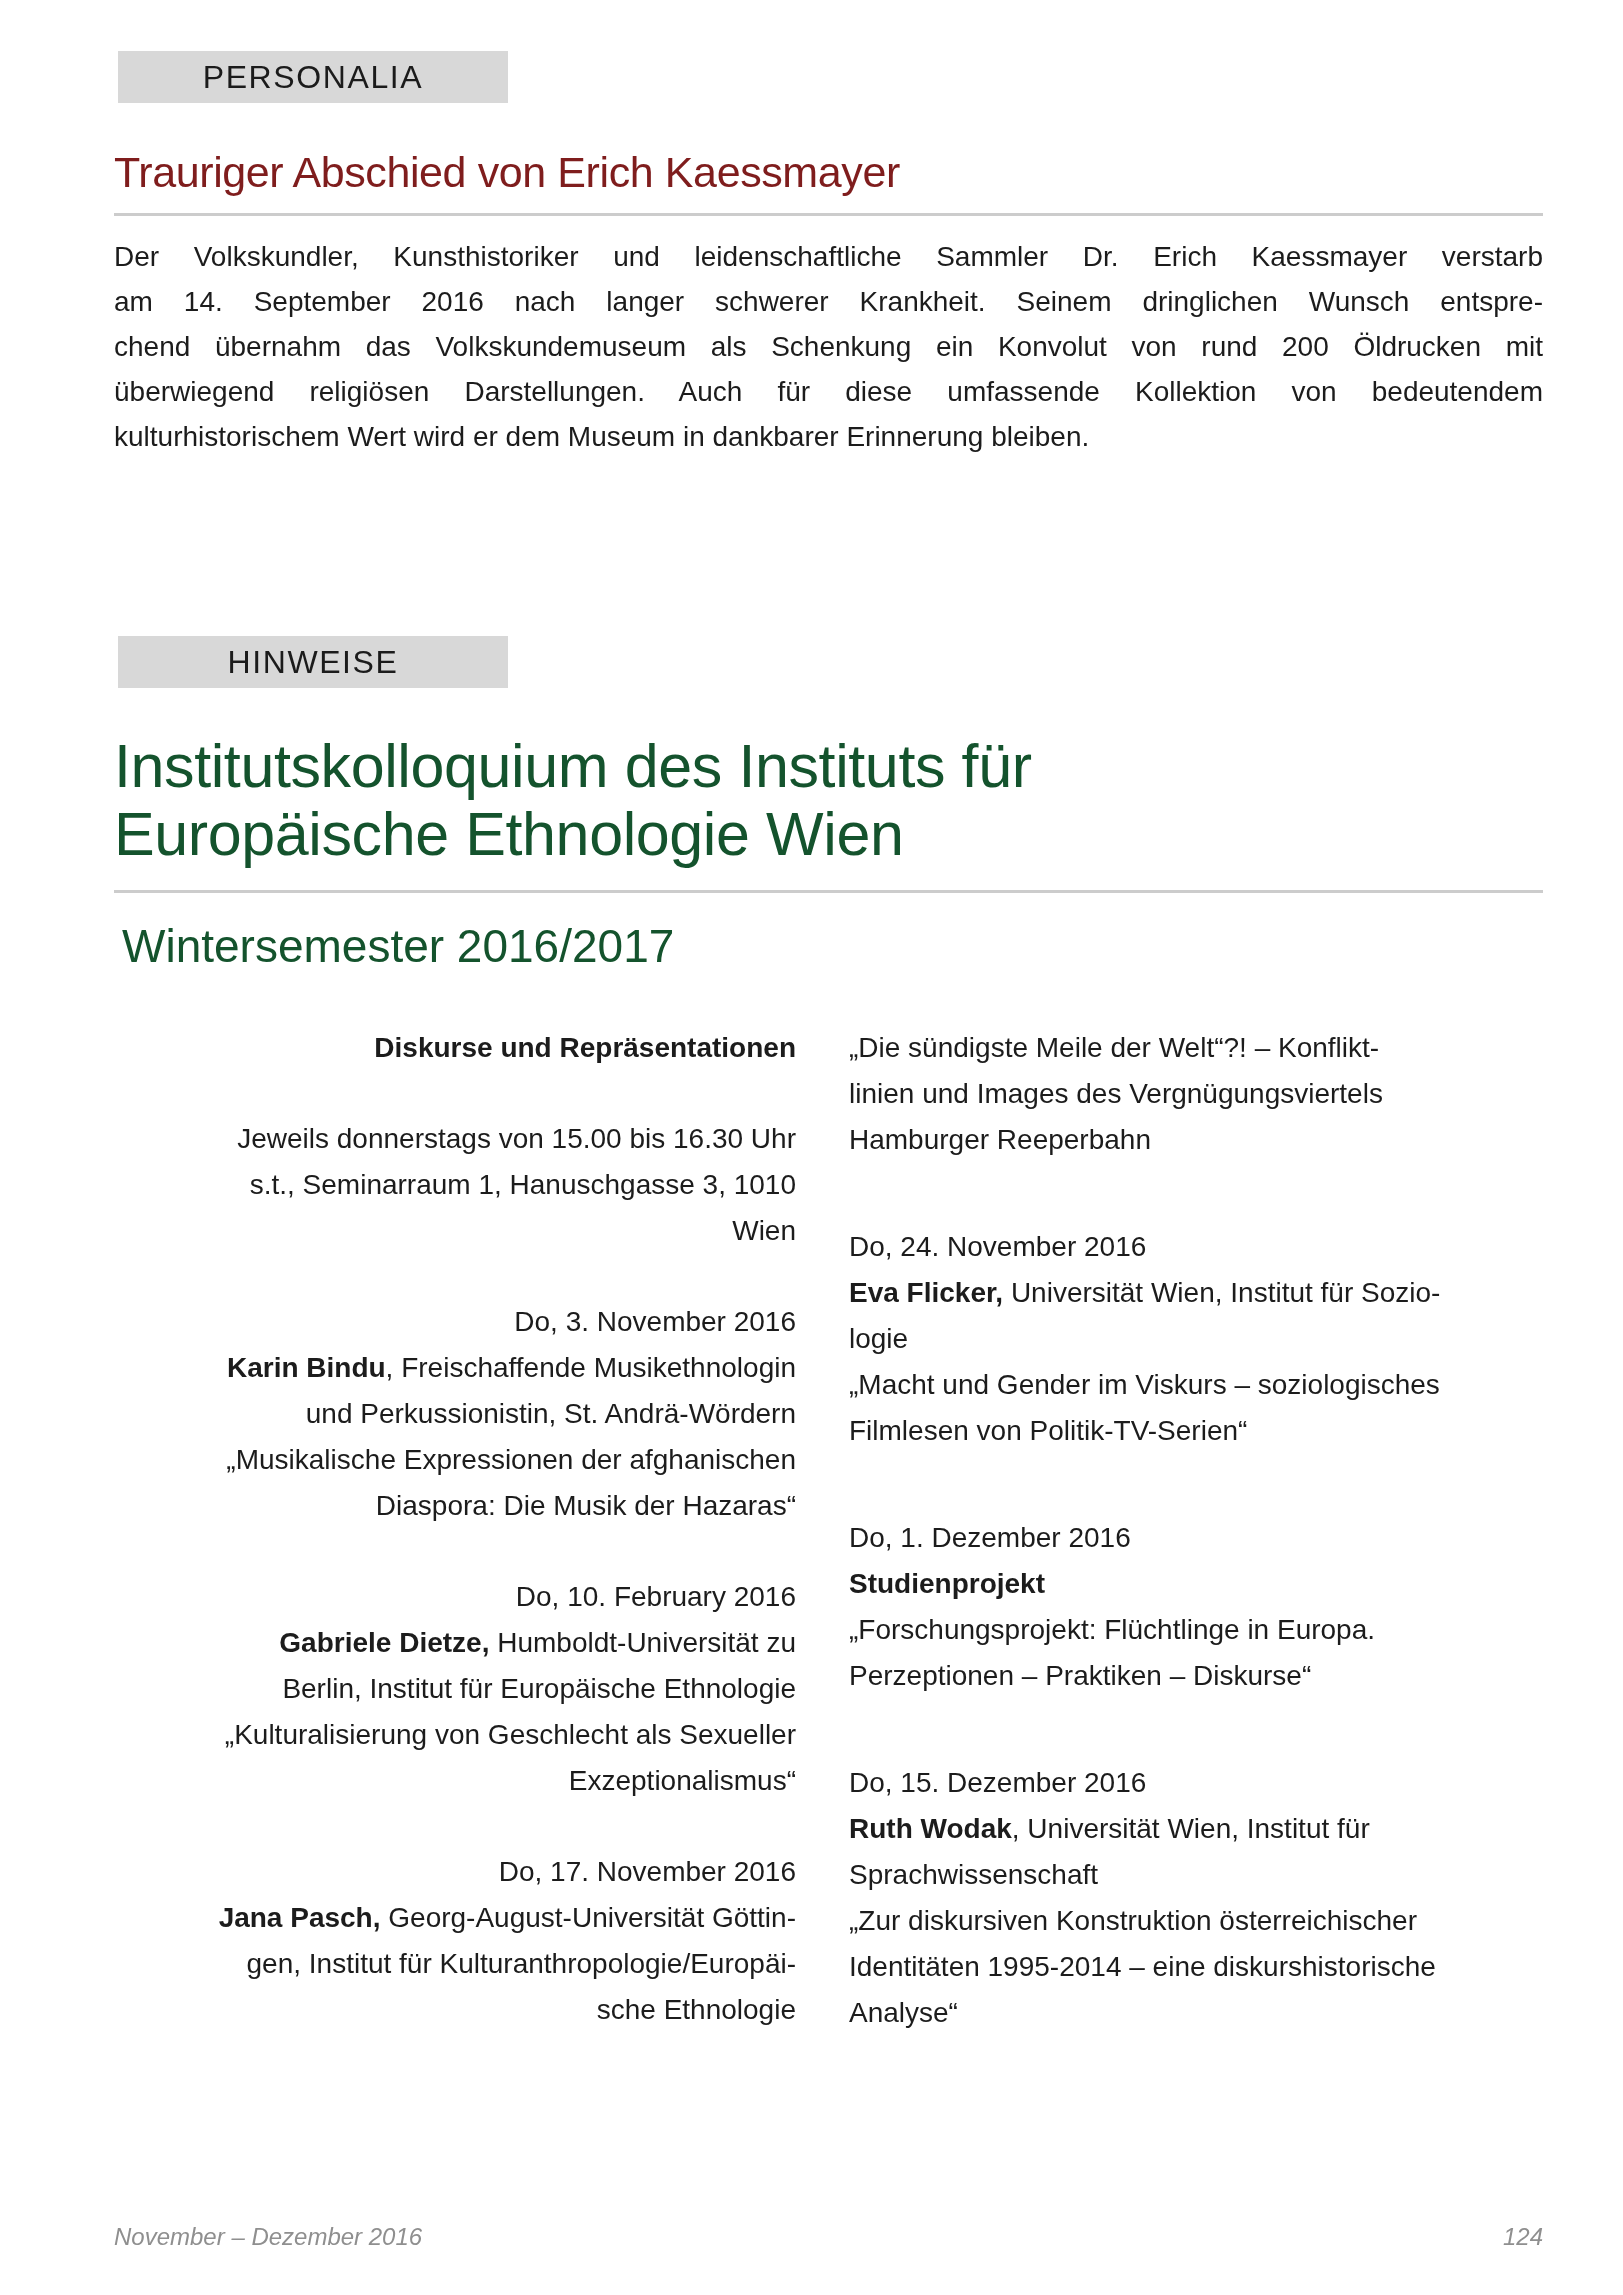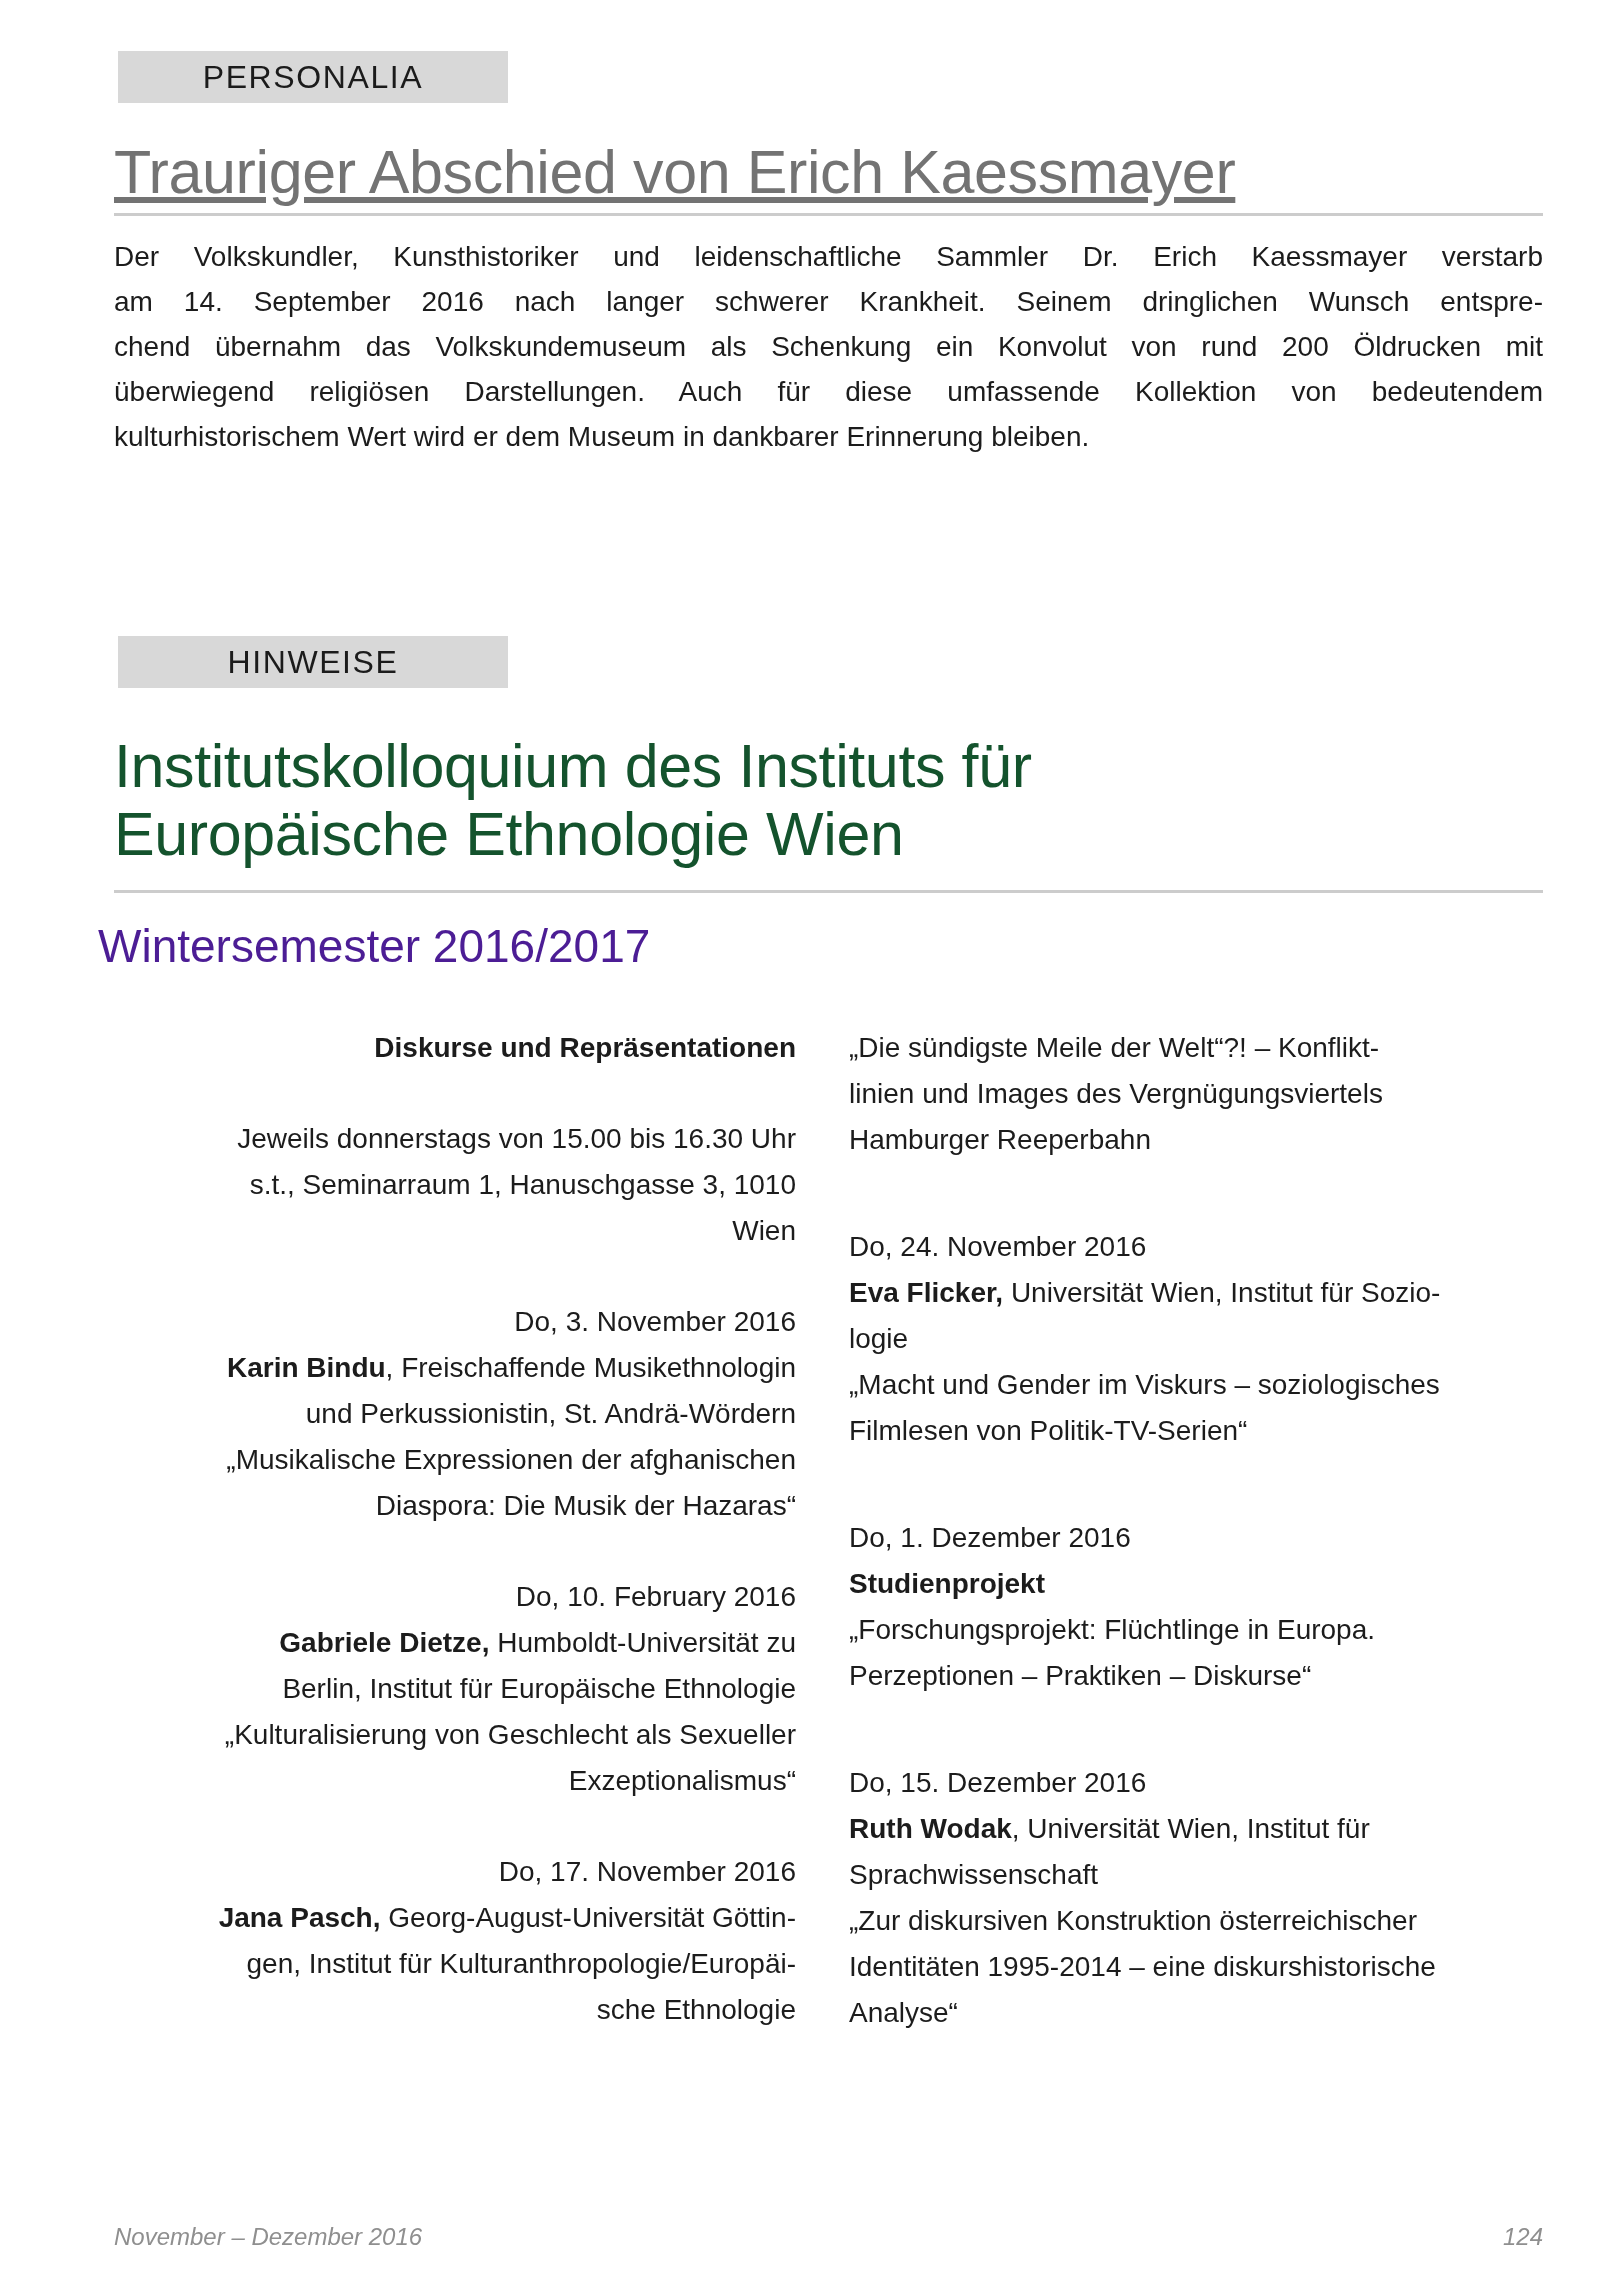--- a/index.html
+++ b/index.html
@@ -42,13 +42,12 @@
     left: 114px; top: 138px;
     width: 1445px;
     margin: 0;
-    font-size: 61px;
+    font-size: 43px;
     font-weight: 400;
     letter-spacing: -0.4px;
     line-height: 68px;
-    color: #737373;
+    color: #7f1d1d;
     white-space: nowrap;
-    text-decoration: underline;
   }
   .h2 {
     position: absolute;

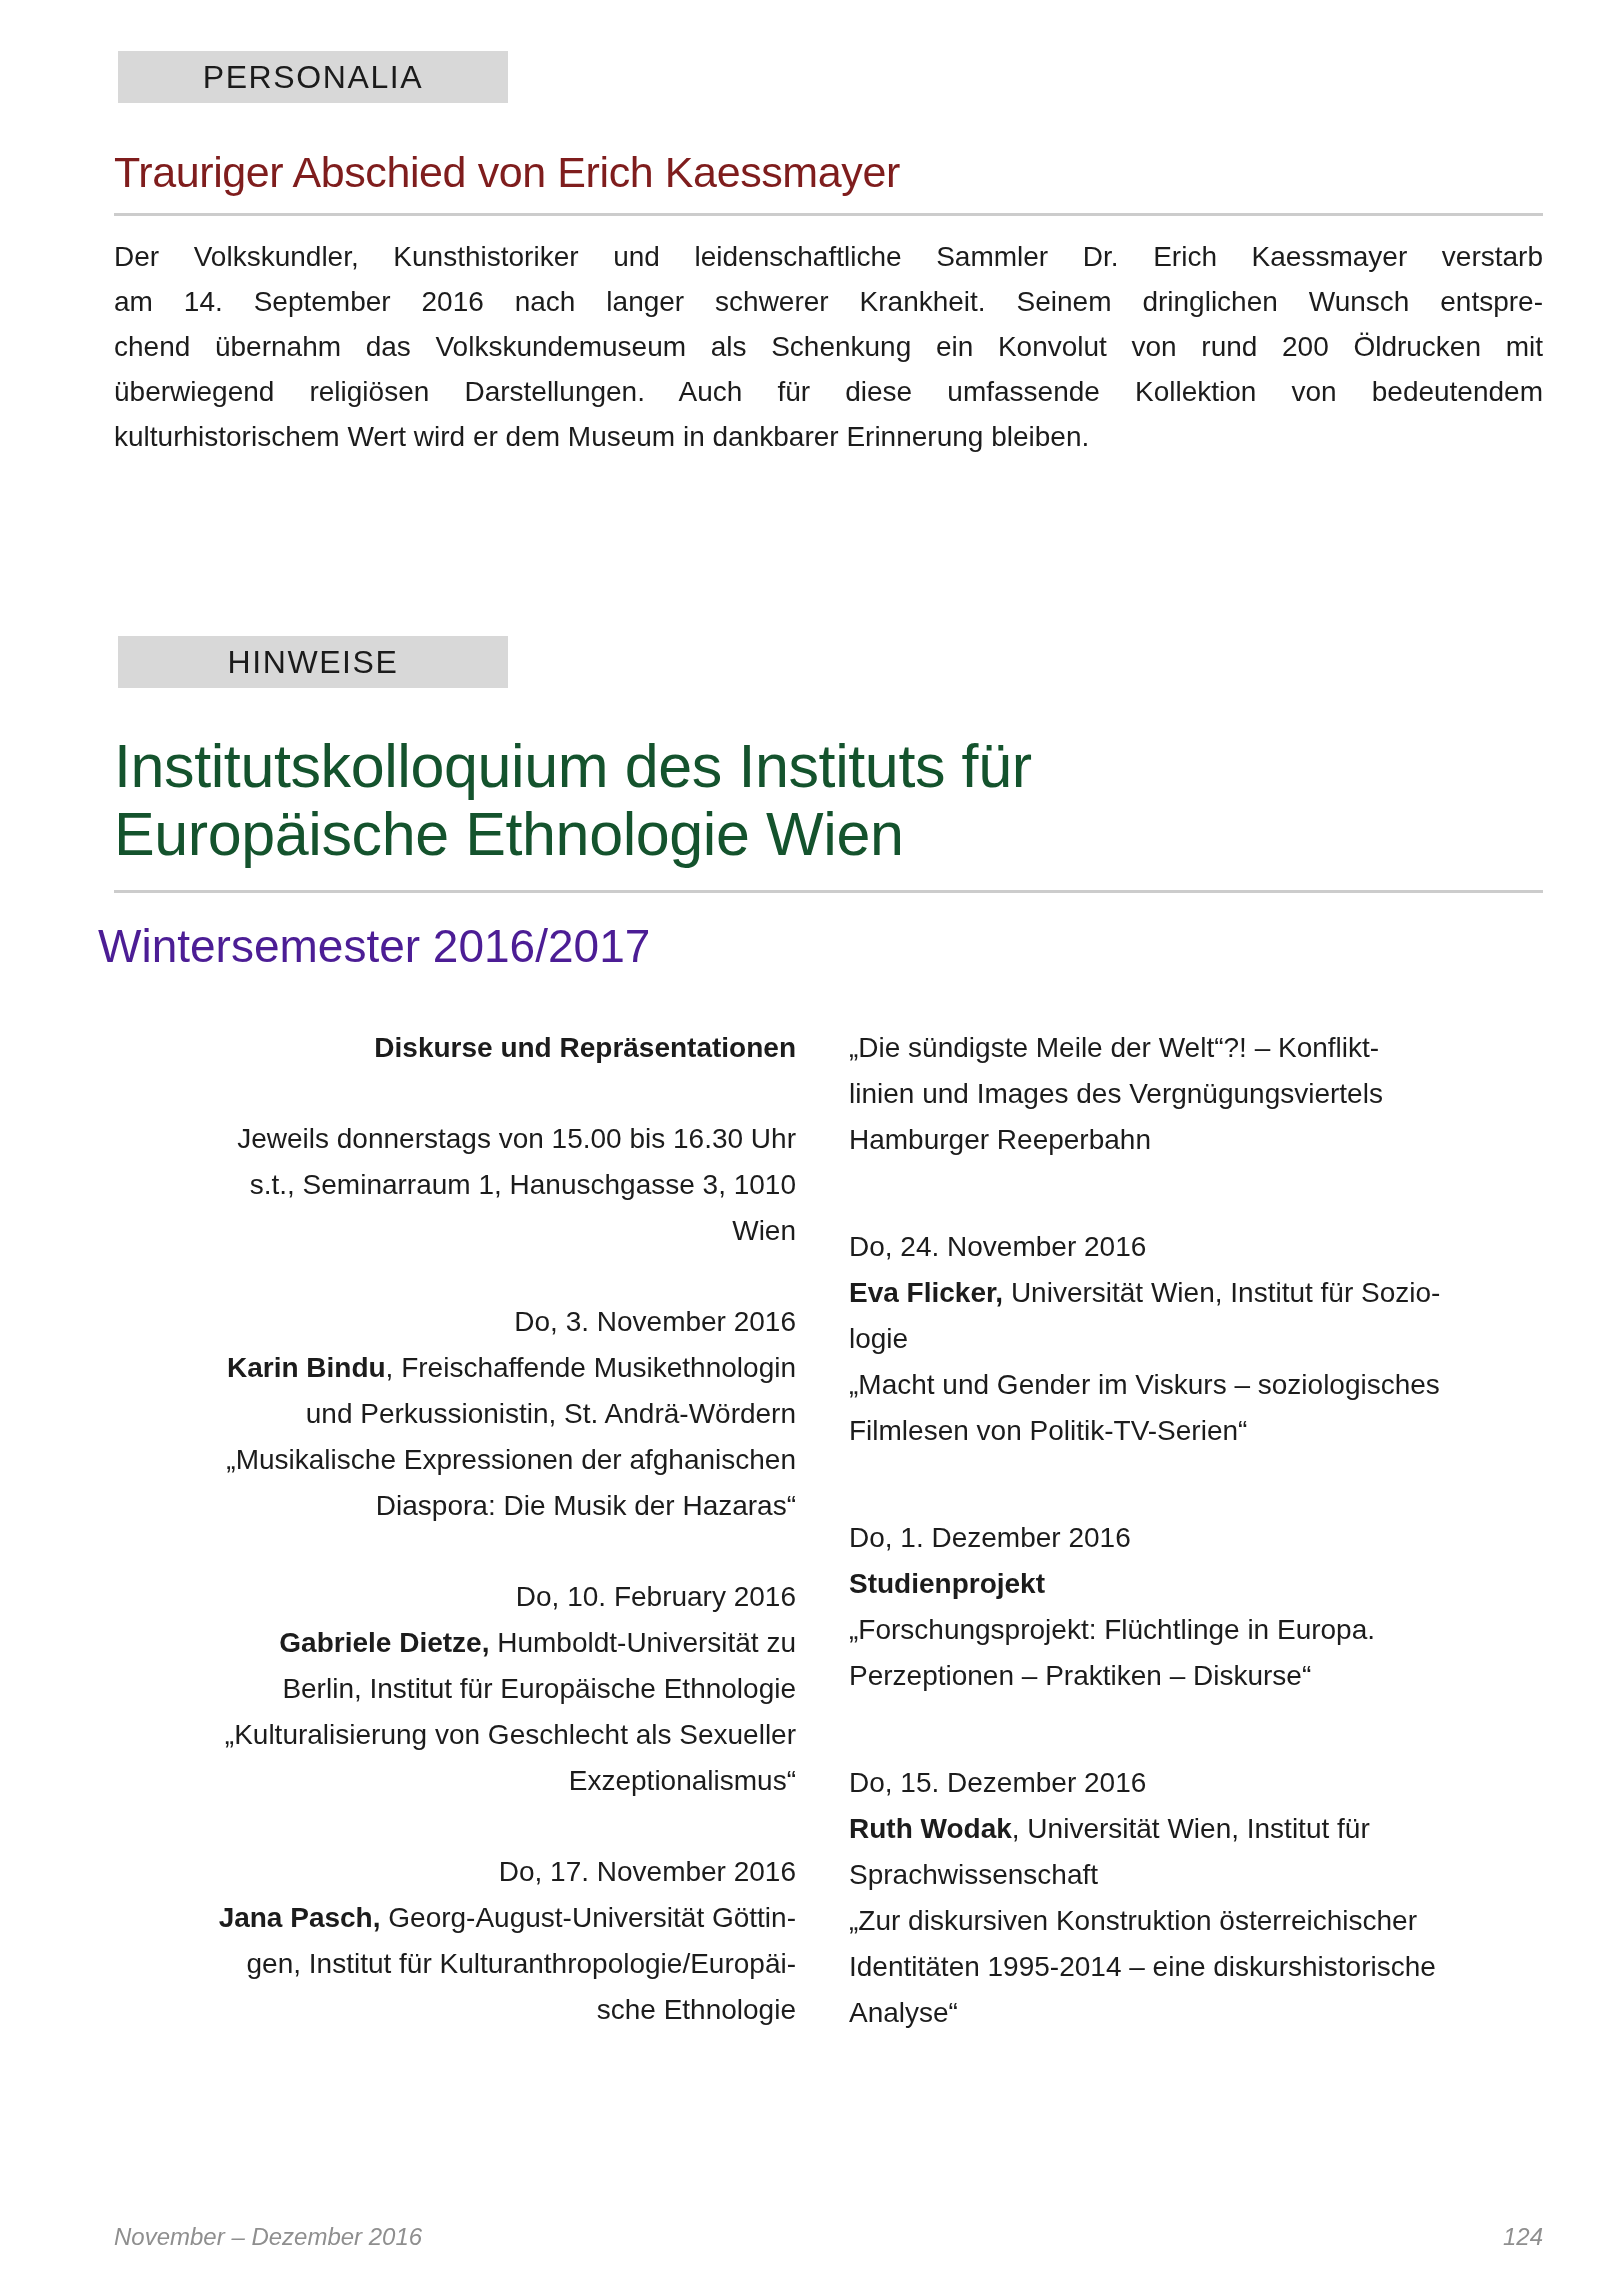--- a/index.html
+++ b/index.html
@@ -80,11 +80,11 @@
   .intro .jline.last { text-align-last: left; }
   .subtitle {
     position: absolute;
-    left: 98px; top: 921px;
+    left: 122px; top: 921px;
     font-size: 46px;
     font-weight: 400;
     line-height: 50px;
-    color: #4c1d95;
+    color: #14532d;
   }
   .columns {
     position: absolute;

